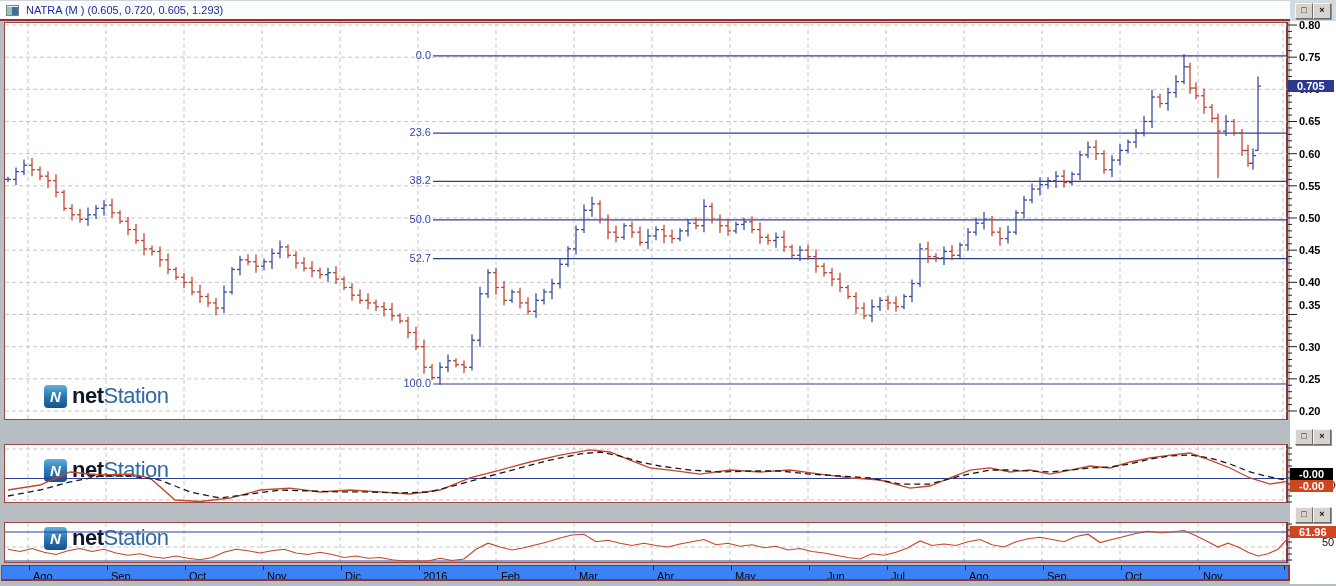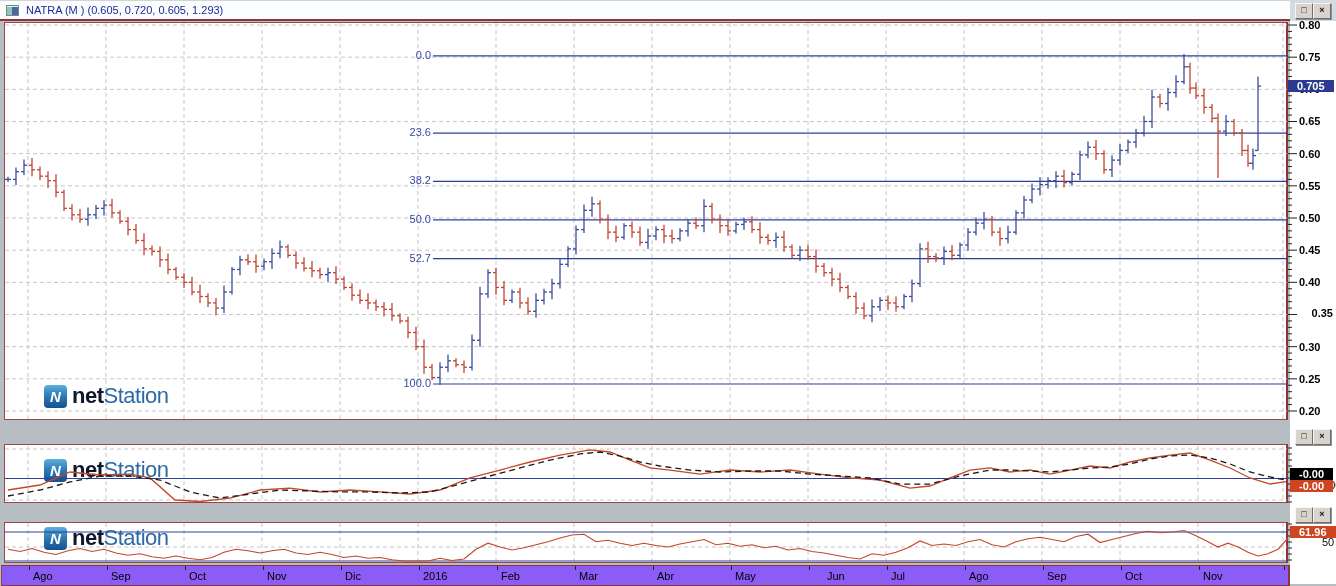--- a/index.html
+++ b/index.html
@@ -775,7 +775,7 @@
     <div class="ylab" style="top:211.99900000000005px;">0.50</div>
     <div class="ylab" style="top:244.16550000000004px;">0.45</div>
     <div class="ylab" style="top:276.33200000000005px;">0.40</div>
-    <div class="ylab" style="top:307px;text-align:right;">0.35</div>
+    <div class="ylab" style="top:299px;">0.35</div>
     <div class="ylab" style="top:340.665px;">0.30</div>
     <div class="ylab" style="top:372.83150000000006px;">0.25</div>
     <div class="ylab" style="top:404.9980000000001px;">0.20</div>

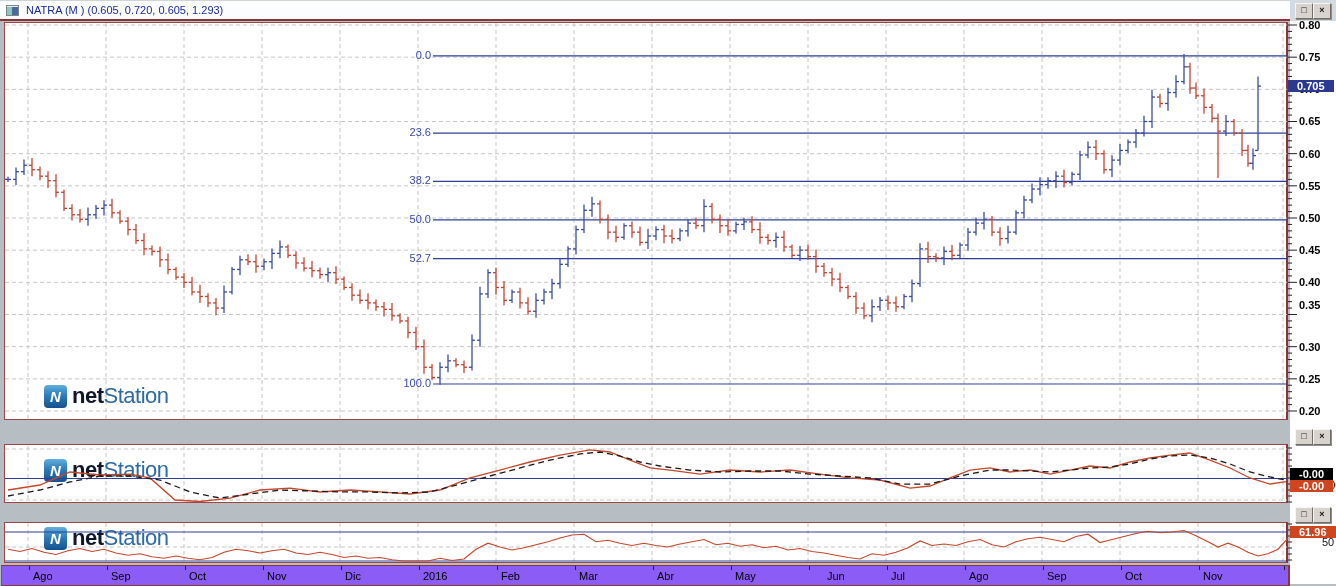--- a/index.html
+++ b/index.html
@@ -33,7 +33,7 @@
   .ylab{position:absolute;left:1299px;width:34px;font-size:11px;font-weight:bold;color:#000;z-index:5;}
   .axlab{position:absolute;font-size:11px;color:#111;z-index:5;}
   .fib{position:absolute;left:371px;width:60px;text-align:right;font-size:11px;color:#3848a8;z-index:5;}
-  #time-axis{position:absolute;left:1px;top:565px;width:1289px;height:22px;background:#8b5cf6;border-top:1px solid #8c3434;
+  #time-axis{position:absolute;left:1px;top:565px;width:1289px;height:16px;background:#3b82f6;border-top:1px solid #8c3434;
     border-bottom:2px solid #8c3434;border-left:1px solid #9c4646;border-right:2px solid #8c3434;box-sizing:border-box;overflow:hidden;z-index:5;}
   .xlab{position:absolute;top:4px;font-size:11px;color:#000;white-space:nowrap;}
   .xtick{position:absolute;top:0;width:1px;height:4px;background:#222;}

